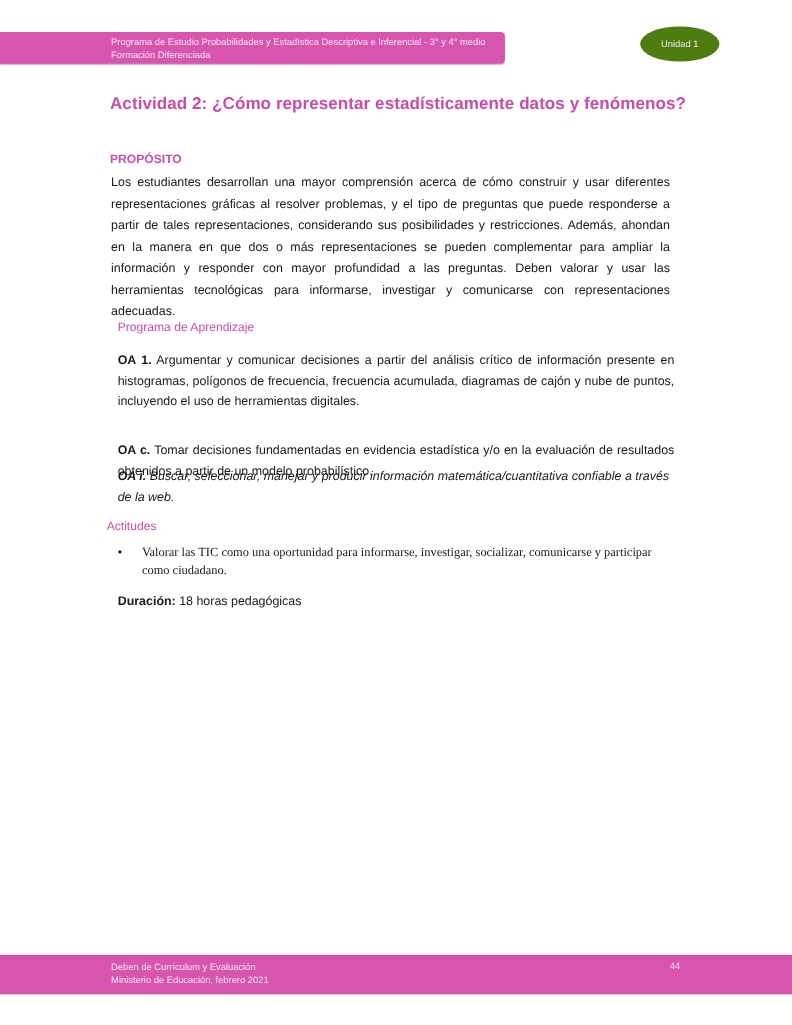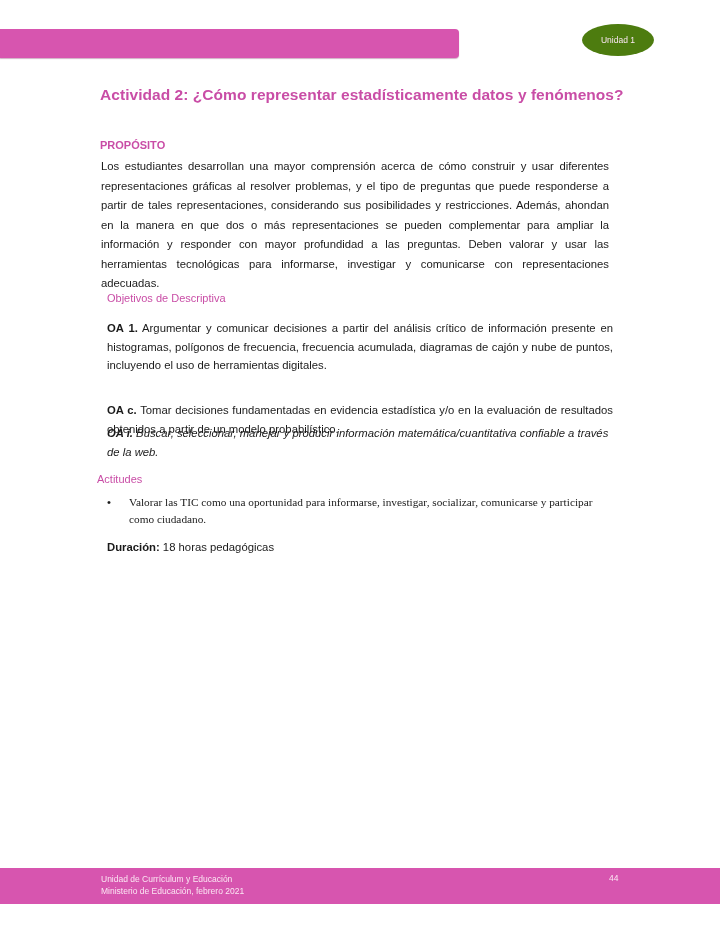--- a/index.html
+++ b/index.html
@@ -53,6 +53,7 @@
 
 <div class="hdr-bar"></div>
 <div class="hdr-text">
+  <div>Programa de Estudio Probabilidades y Estadística Descriptiva e Inferencial - 3° y 4° medio</div>
 </div>
 <div class="unit-pill">Unidad 1</div>
 

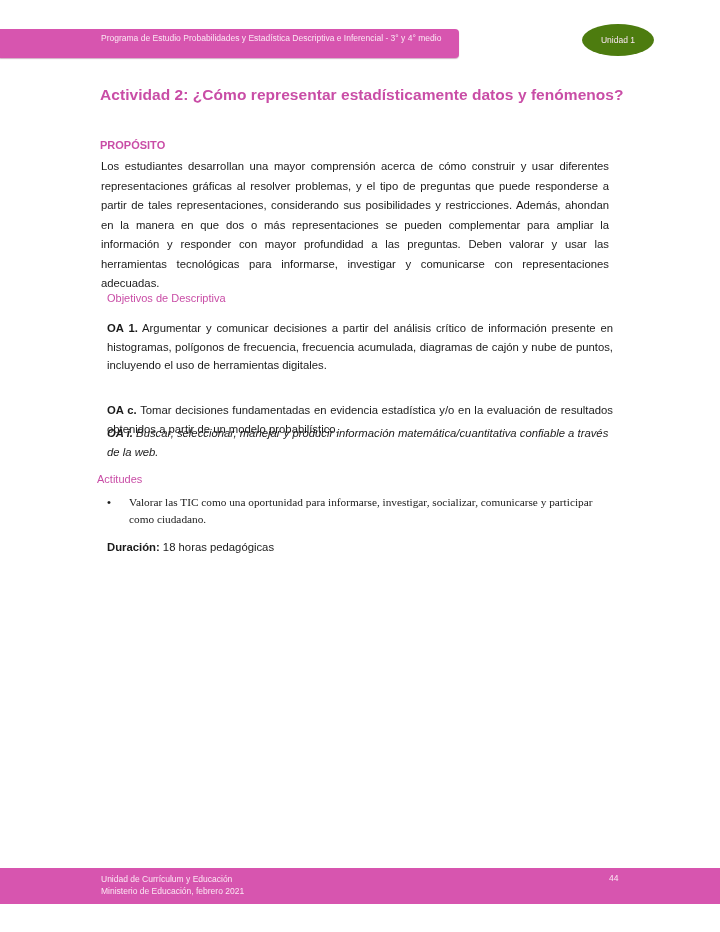--- a/index.html
+++ b/index.html
@@ -54,6 +54,7 @@
 <div class="hdr-bar"></div>
 <div class="hdr-text">
   <div>Programa de Estudio Probabilidades y Estadística Descriptiva e Inferencial - 3° y 4° medio</div>
+  <div>Formación Diferenciada</div>
 </div>
 <div class="unit-pill">Unidad 1</div>
 

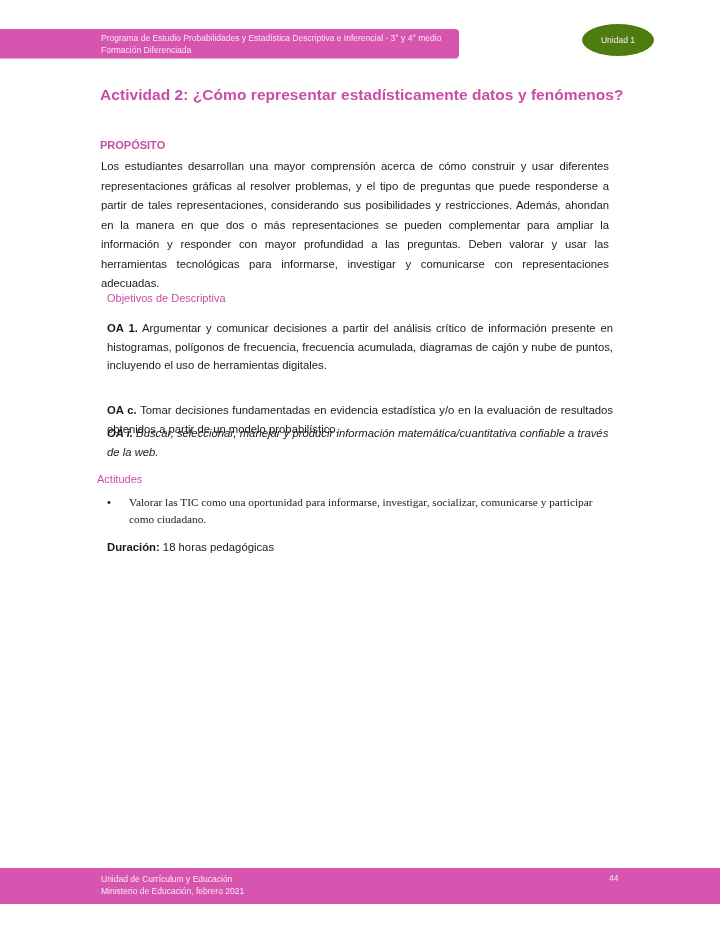--- a/index.html
+++ b/index.html
@@ -63,7 +63,7 @@
 <div class="section-label" style="left:100px; top:139px;">PROPÓSITO</div>
 <div class="para" style="top:157px;">Los estudiantes desarrollan una mayor comprensión acerca de cómo construir y usar diferentes representaciones gráficas al resolver problemas, y el tipo de preguntas que puede responderse a partir de tales representaciones, considerando sus posibilidades y restricciones. Además, ahondan en la manera en que dos o más representaciones se pueden complementar para ampliar la información y responder con mayor profundidad a las preguntas. Deben valorar y usar las herramientas tecnológicas para informarse, investigar y comunicarse con representaciones adecuadas.</div>
 
-<div class="sub-label" style="left:107px; top:292px;">Objetivos de Descriptiva</div>
+<div class="sub-label" style="left:107px; top:292px;">Programa de Aprendizaje</div>
 
 <div class="oa" style="top:319px;">
   <b>OA 1.</b><span> Argumentar y comunicar decisiones a partir del análisis crítico de información presente en histogramas, polígonos de frecuencia, frecuencia acumulada, diagramas de cajón y nube de puntos, incluyendo el uso de herramientas digitales.</span>

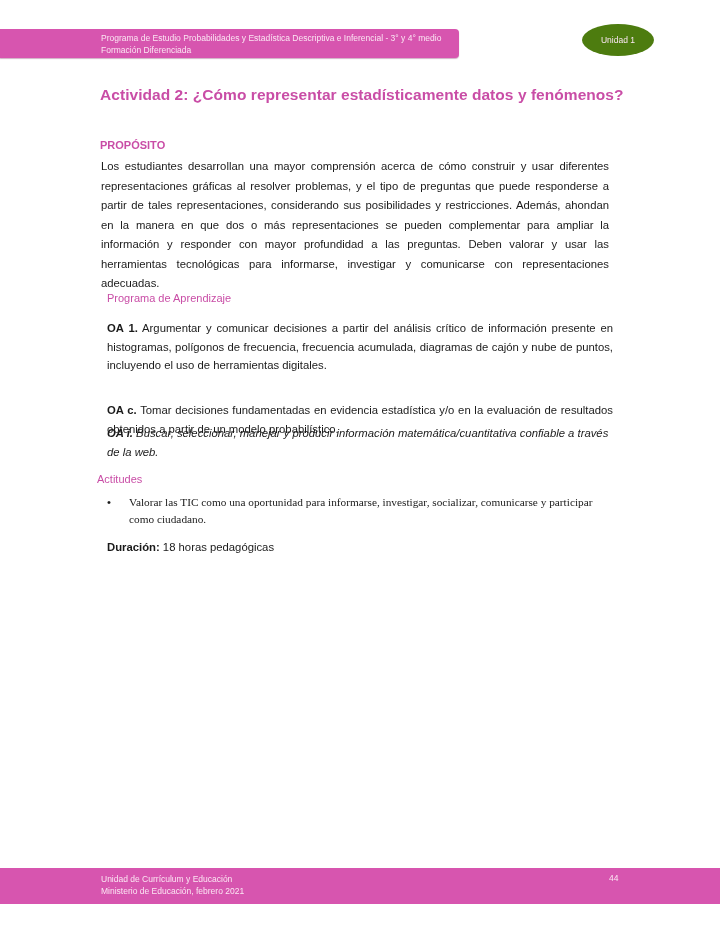--- a/index.html
+++ b/index.html
@@ -87,7 +87,7 @@
 
 <div class="ftr-bar"></div>
 <div class="ftr-text">
-  <div>Unidad de Currículum y Educación</div>
+  <div>Deben de Currículum y Evaluación</div>
   <div>Ministerio de Educación, febrero 2021</div>
 </div>
 <div class="page-num">44</div>

